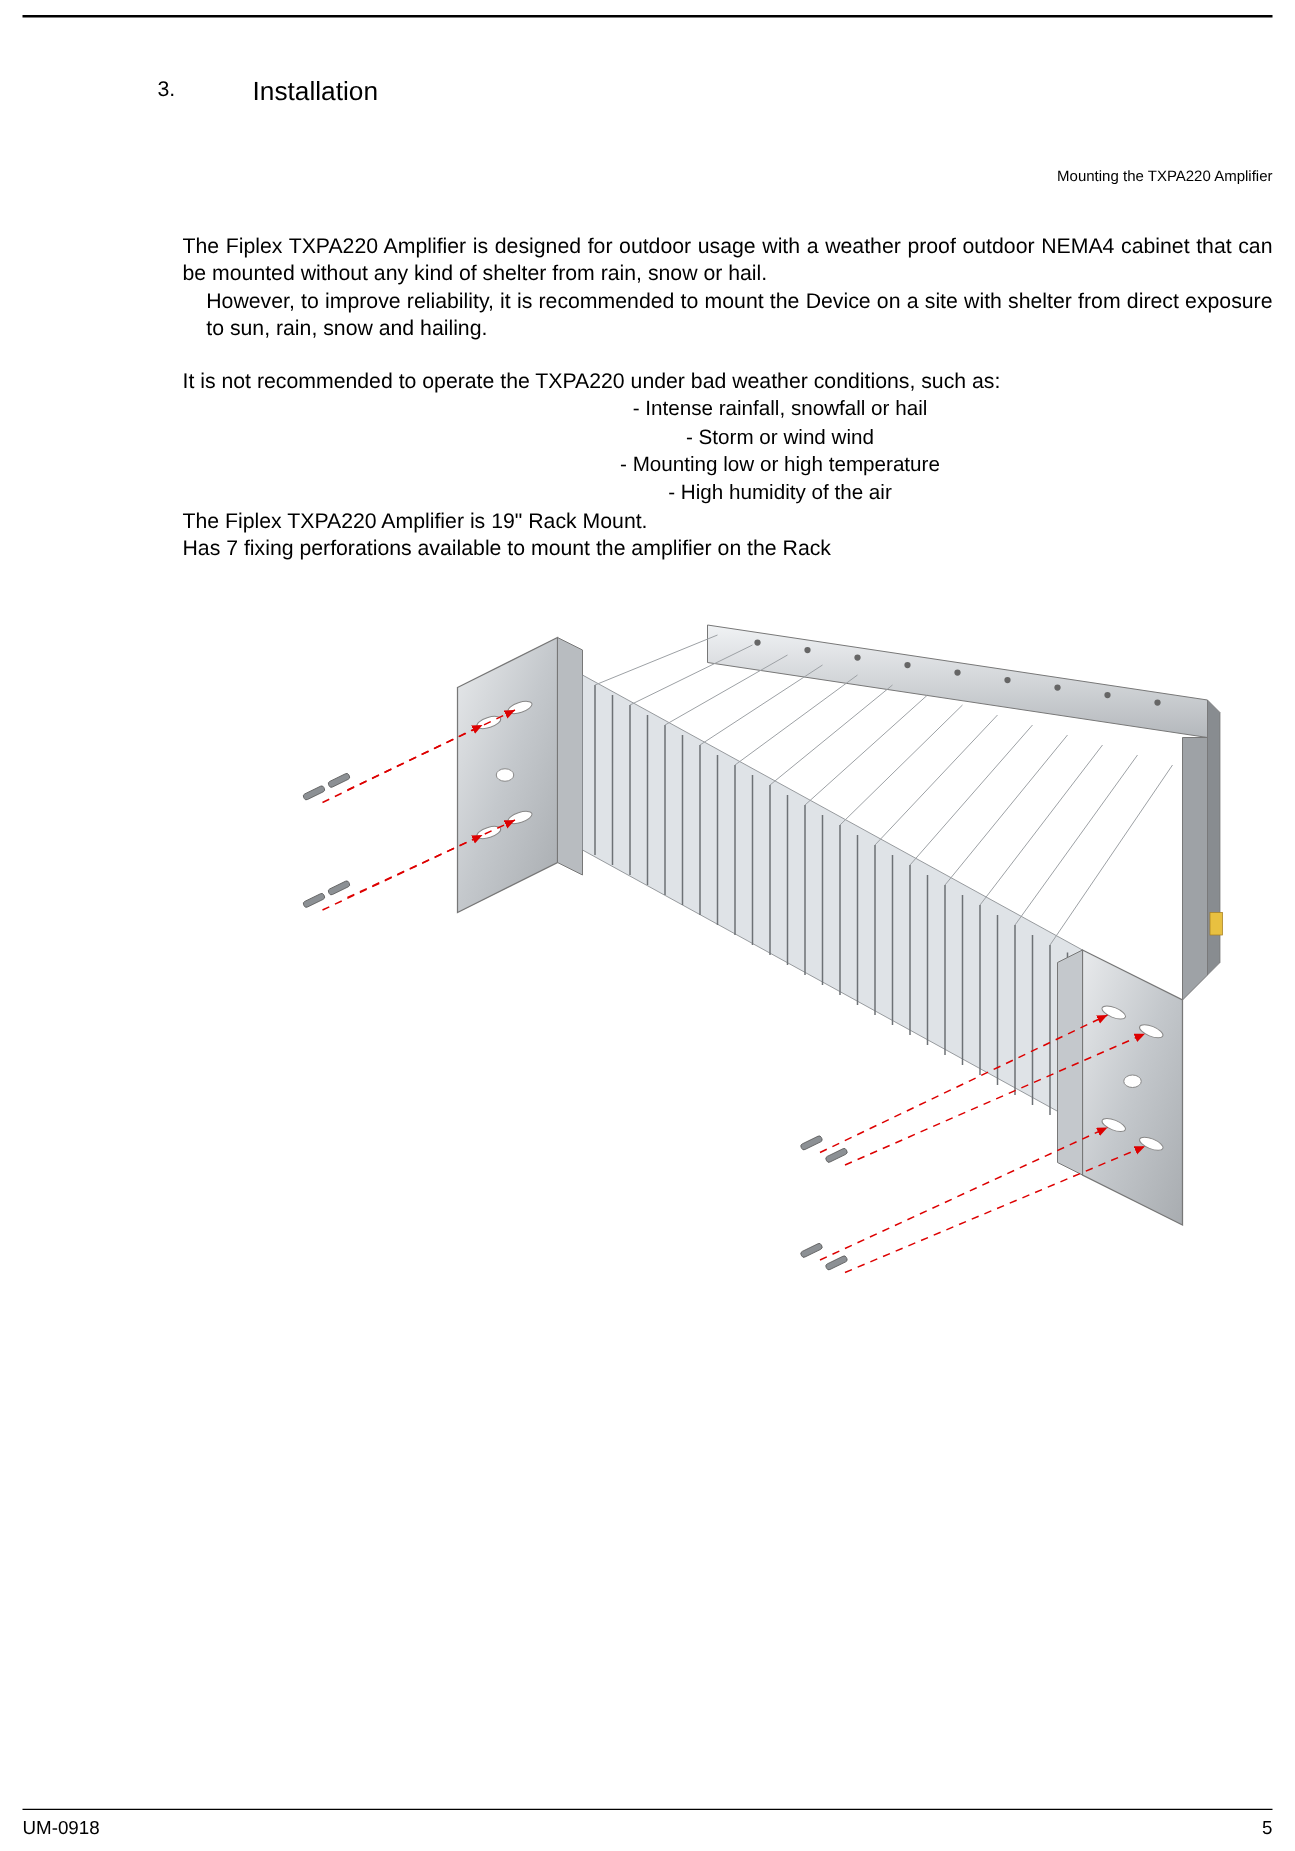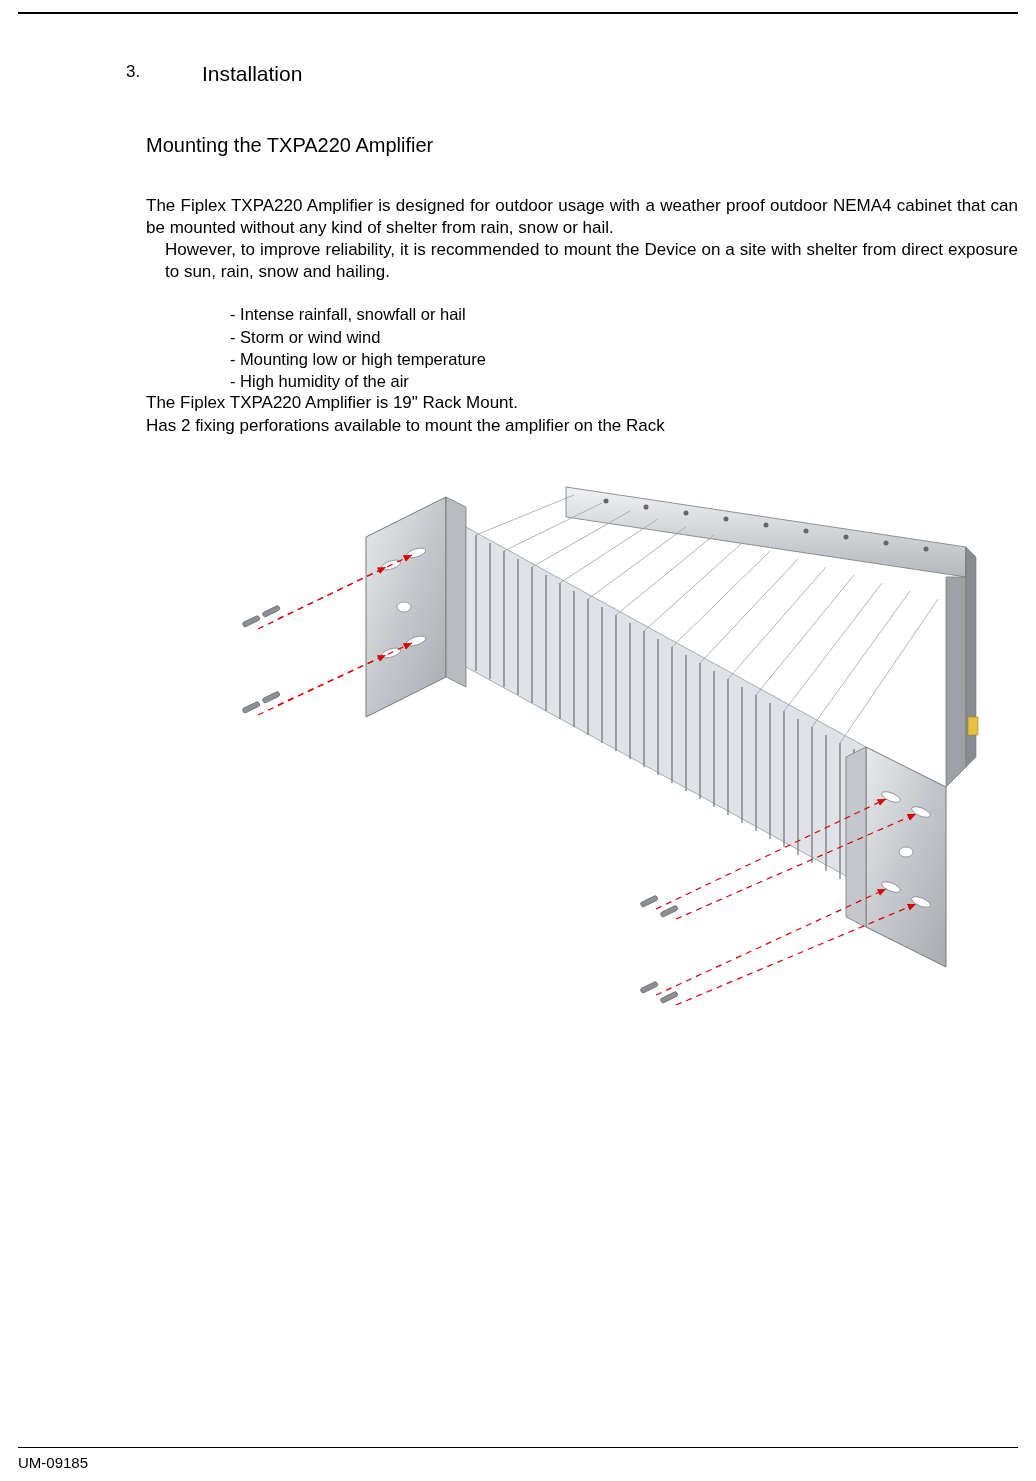--- a/index.html
+++ b/index.html
@@ -34,9 +34,10 @@
       font-size: 21px;
     }
     .subheading {
-      font-size: 20px;
+      font-size: 12px;
       margin-left: 20px;
       margin-bottom: 38px;
+      text-align: right;
     }
     .body-text {
       margin-left: 20px;

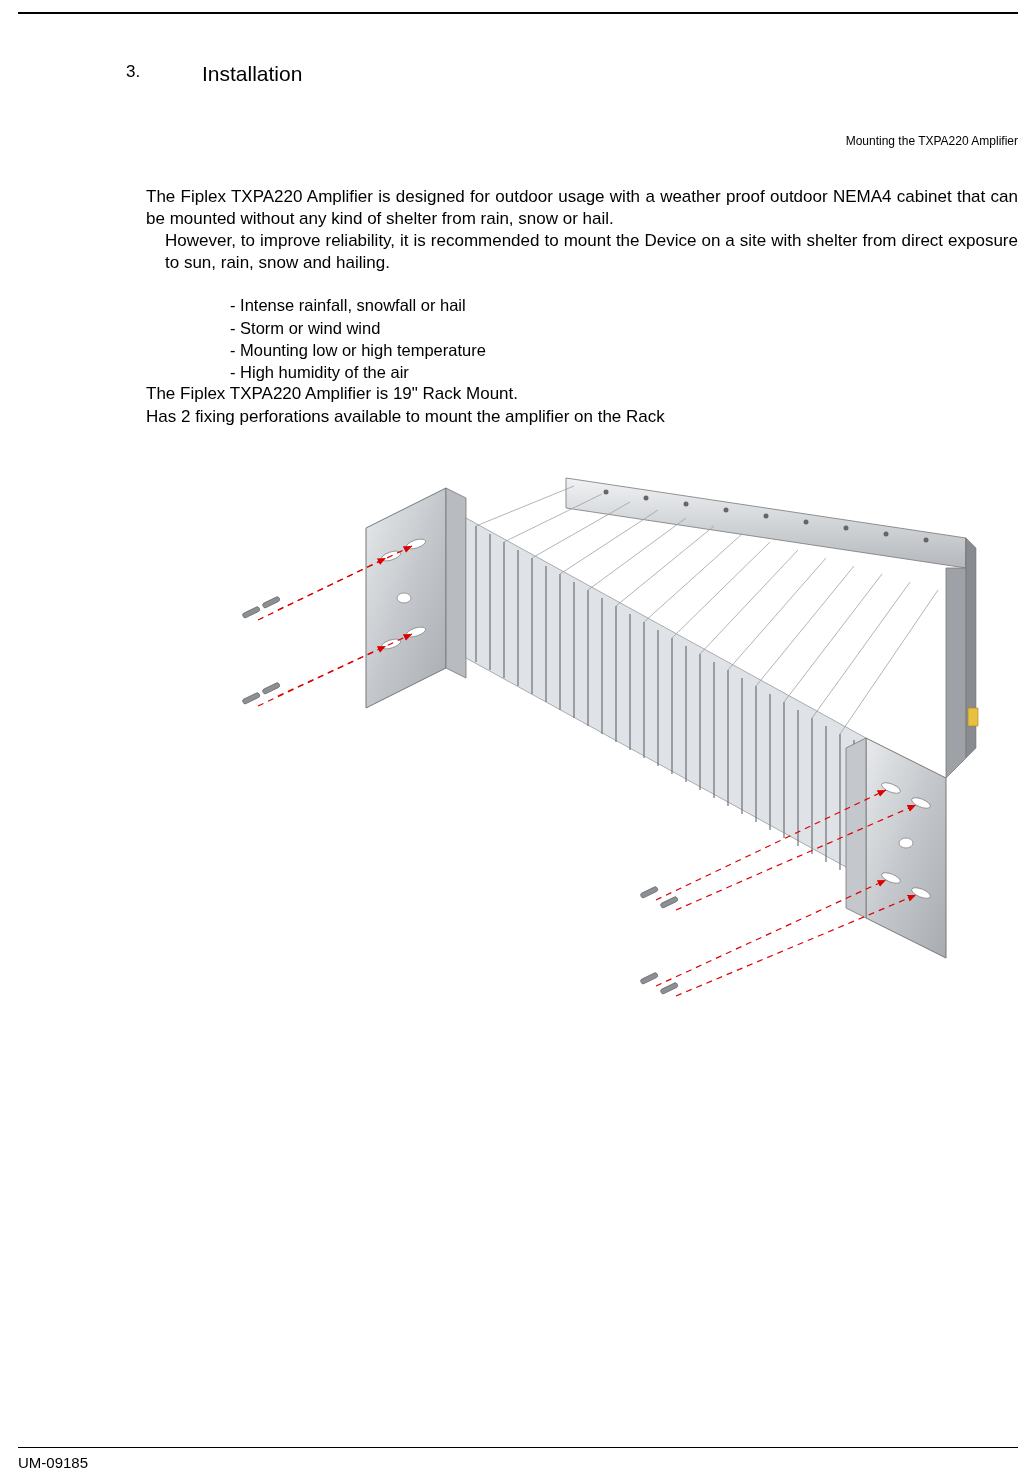--- a/index.html
+++ b/index.html
@@ -94,6 +94,7 @@
   <div class="body-text">The Fiplex TXPA220 Amplifier is designed for outdoor usage with a weather proof outdoor NEMA4 cabinet that can be mounted without any kind of shelter from rain, snow or hail.</div>
   <div class="body-text spaced">However, to improve reliability, it is recommended to mount the Device on a site with shelter from direct exposure to sun, rain, snow and hailing.</div>
 
+  <div class="body-text">It is not recommended to operate the TXPA220 under bad weather conditions, such as:</div>
   <div class="cond-list">
     <div>- Intense rainfall, snowfall or hail</div>
     <div>- Storm or wind wind</div>

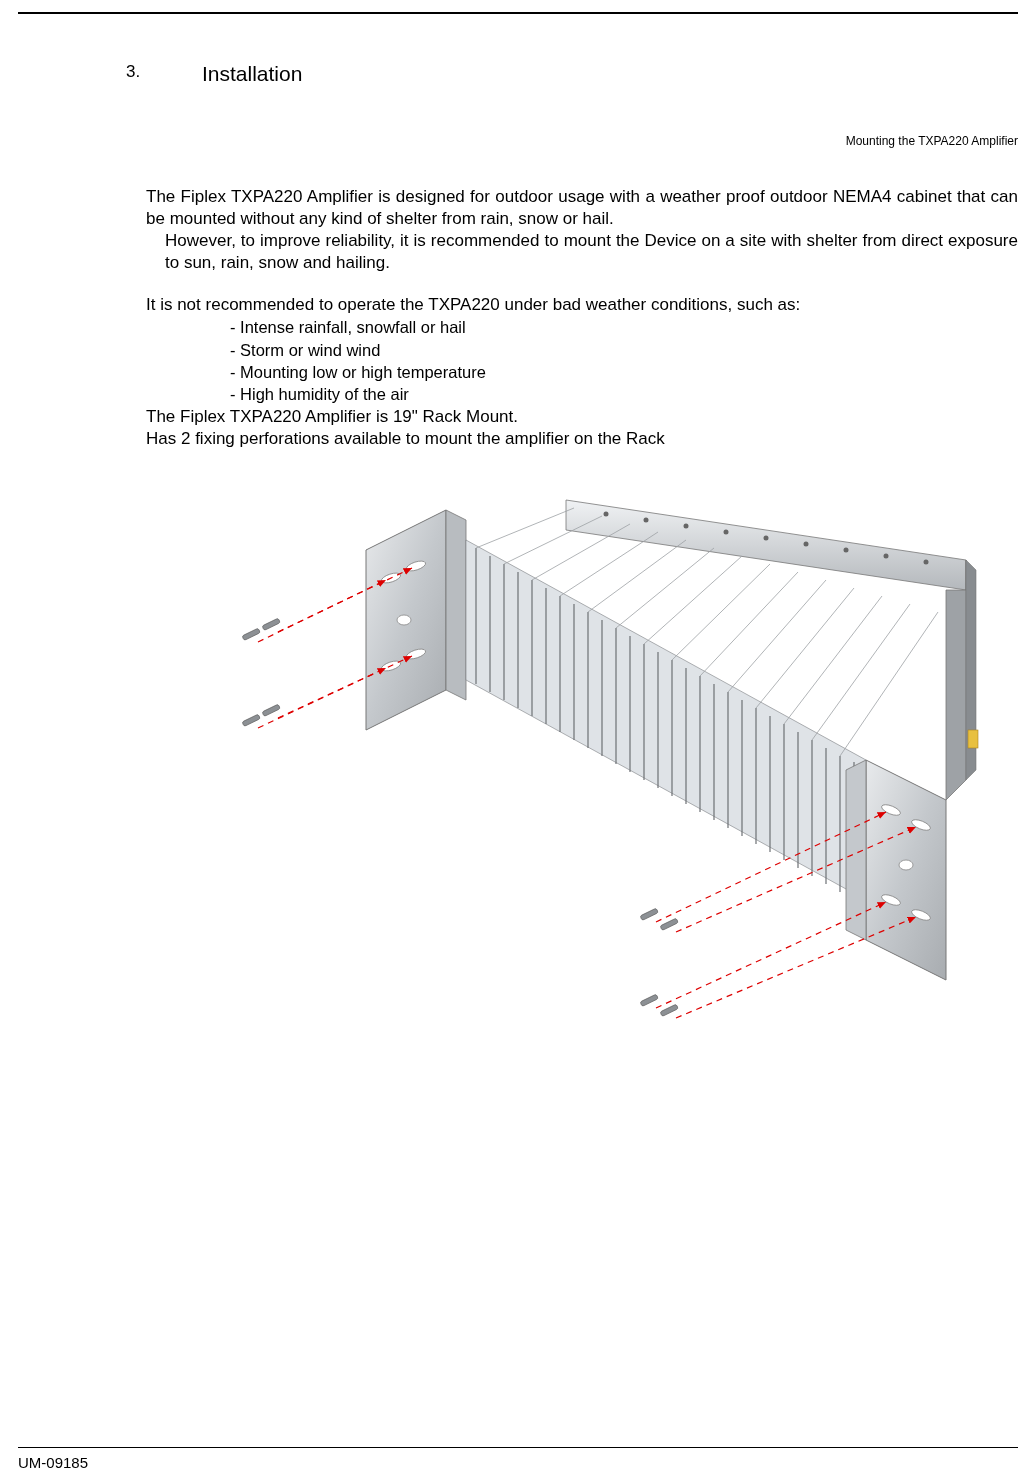--- a/index.html
+++ b/index.html
@@ -50,6 +50,7 @@
       margin-left: 104px;
       font-size: 16.5px;
       line-height: 1.35;
+      text-align: center;
     }
     .mounting-h {
       font-size: 17px;

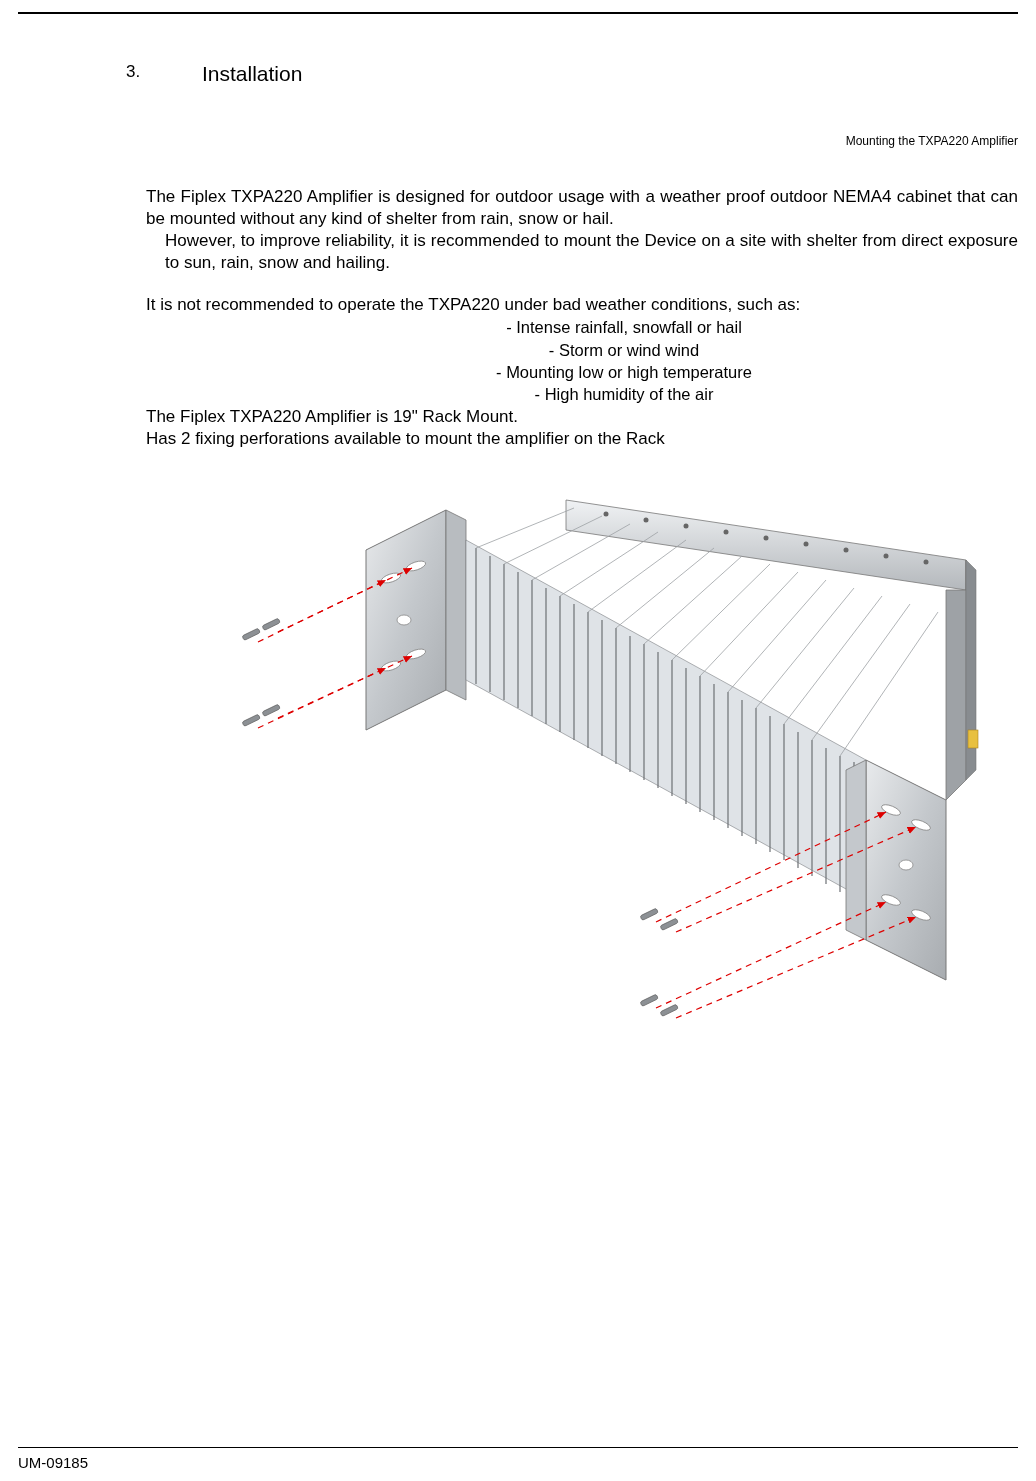--- a/index.html
+++ b/index.html
@@ -104,7 +104,7 @@
   </div>
 
   <div class="body-text">The Fiplex TXPA220 Amplifier is 19" Rack Mount.</div>
-  <div class="body-text">Has 2 fixing perforations available to mount the amplifier on the Rack</div>
+  <div class="body-text">Has 7 fixing perforations available to mount the amplifier on the Rack</div>
 
   <div class="figure">
     <svg viewBox="0 0 820 560" width="820" height="560">

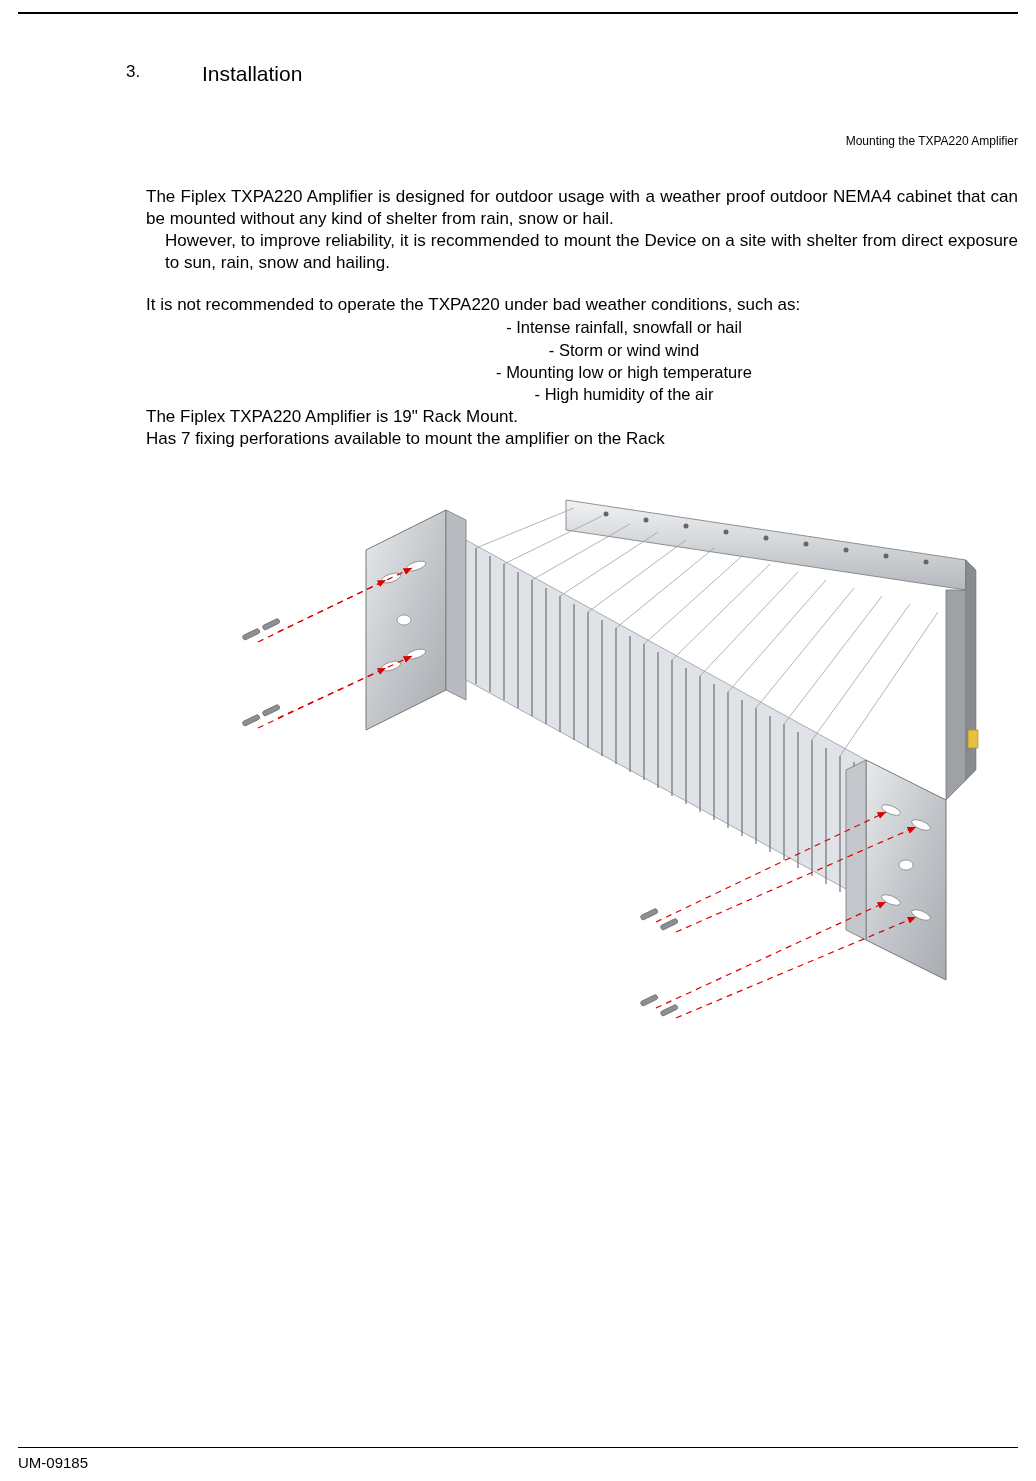--- a/index.html
+++ b/index.html
@@ -75,6 +75,7 @@
     }
     .footer-row {
       display: flex;
+      justify-content: space-between;
       font-size: 15px;
     }
   </style>

